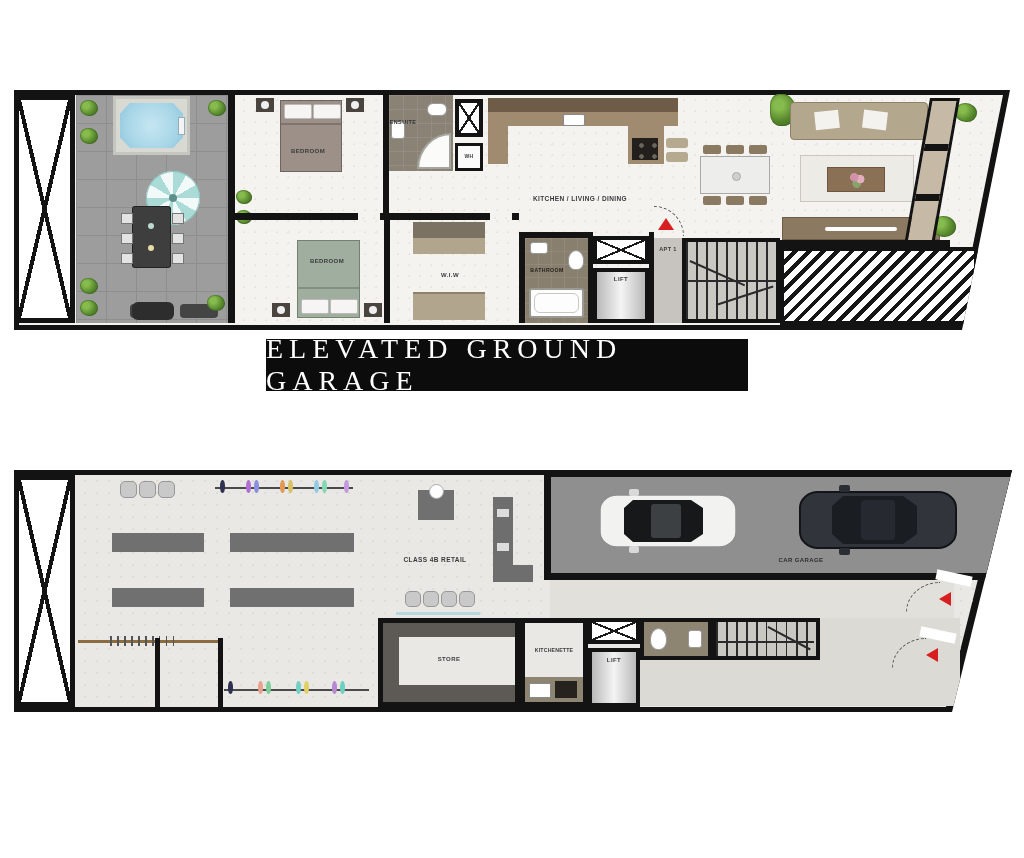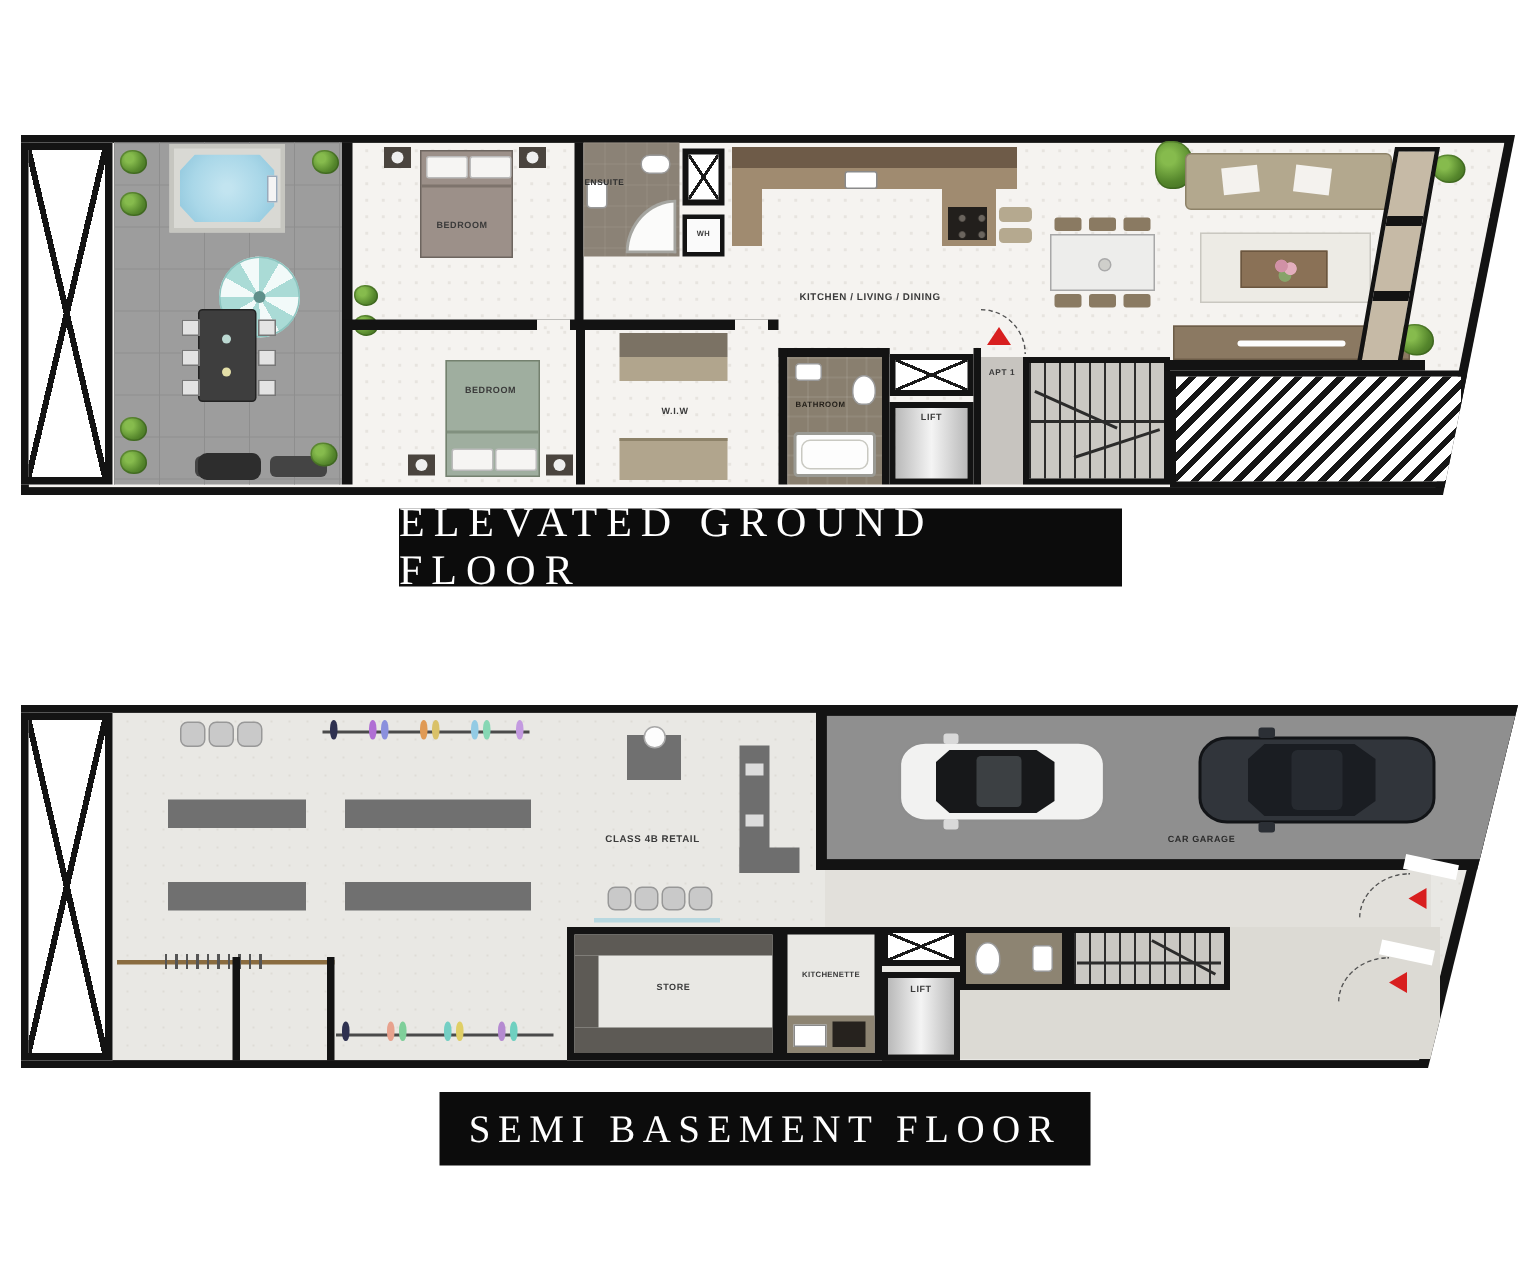--- a/index.html
+++ b/index.html
@@ -220,7 +220,7 @@
   </div>
 
   <div class="banner" style="left:266px;top:339px;width:482px;height:52px;font-size:28px;">
-    <span>ELEVATED GROUND FLOOR</span>
+    <span>ELEVATED GROUND GARAGE</span>
   </div>
 
   <div class="abs" style="left:14px;top:470px;width:998px;height:242px;background:#131313;

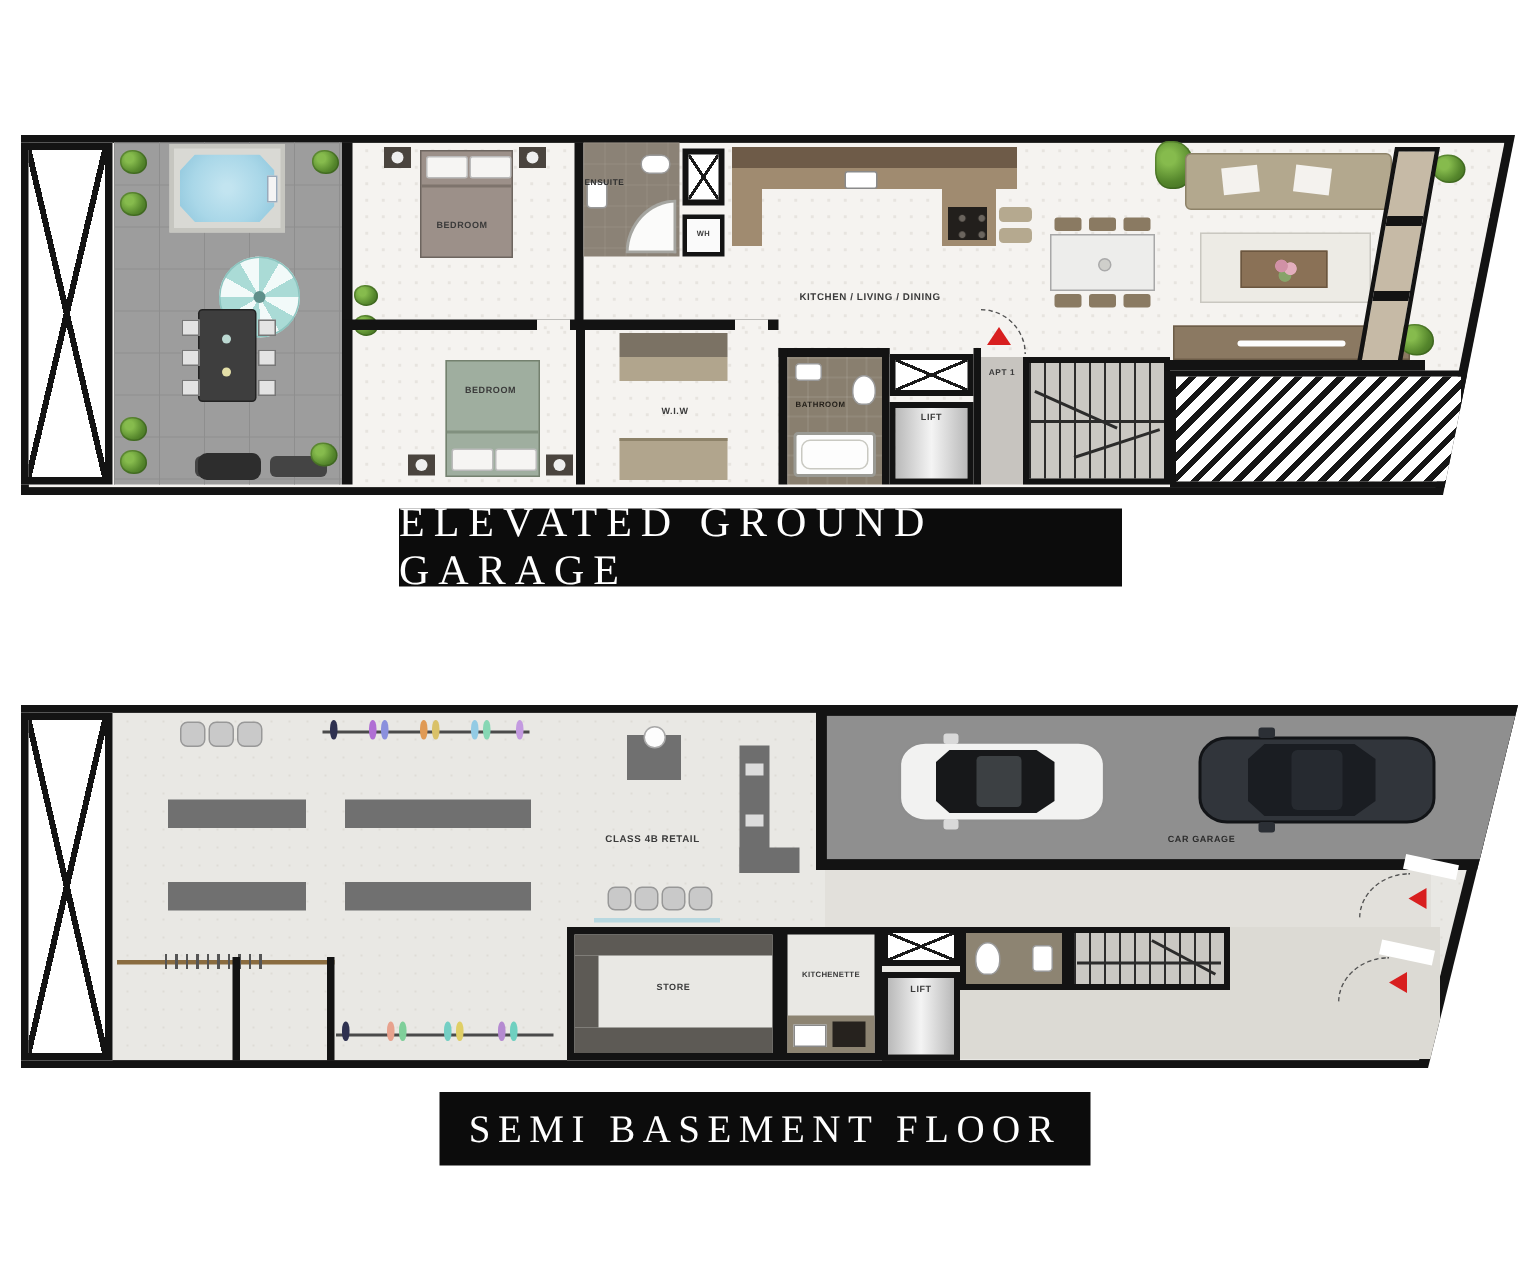--- a/index.html
+++ b/index.html
@@ -343,9 +343,6 @@
     <div class="tri-left" style="left:912px;top:178px;"></div>
   </div>
 
-  <div class="banner" style="left:293px;top:728px;width:434px;height:49px;font-size:26px;letter-spacing:5px;">
-    <span>SEMI BASEMENT FLOOR</span>
-  </div>
 
 </div>
 

